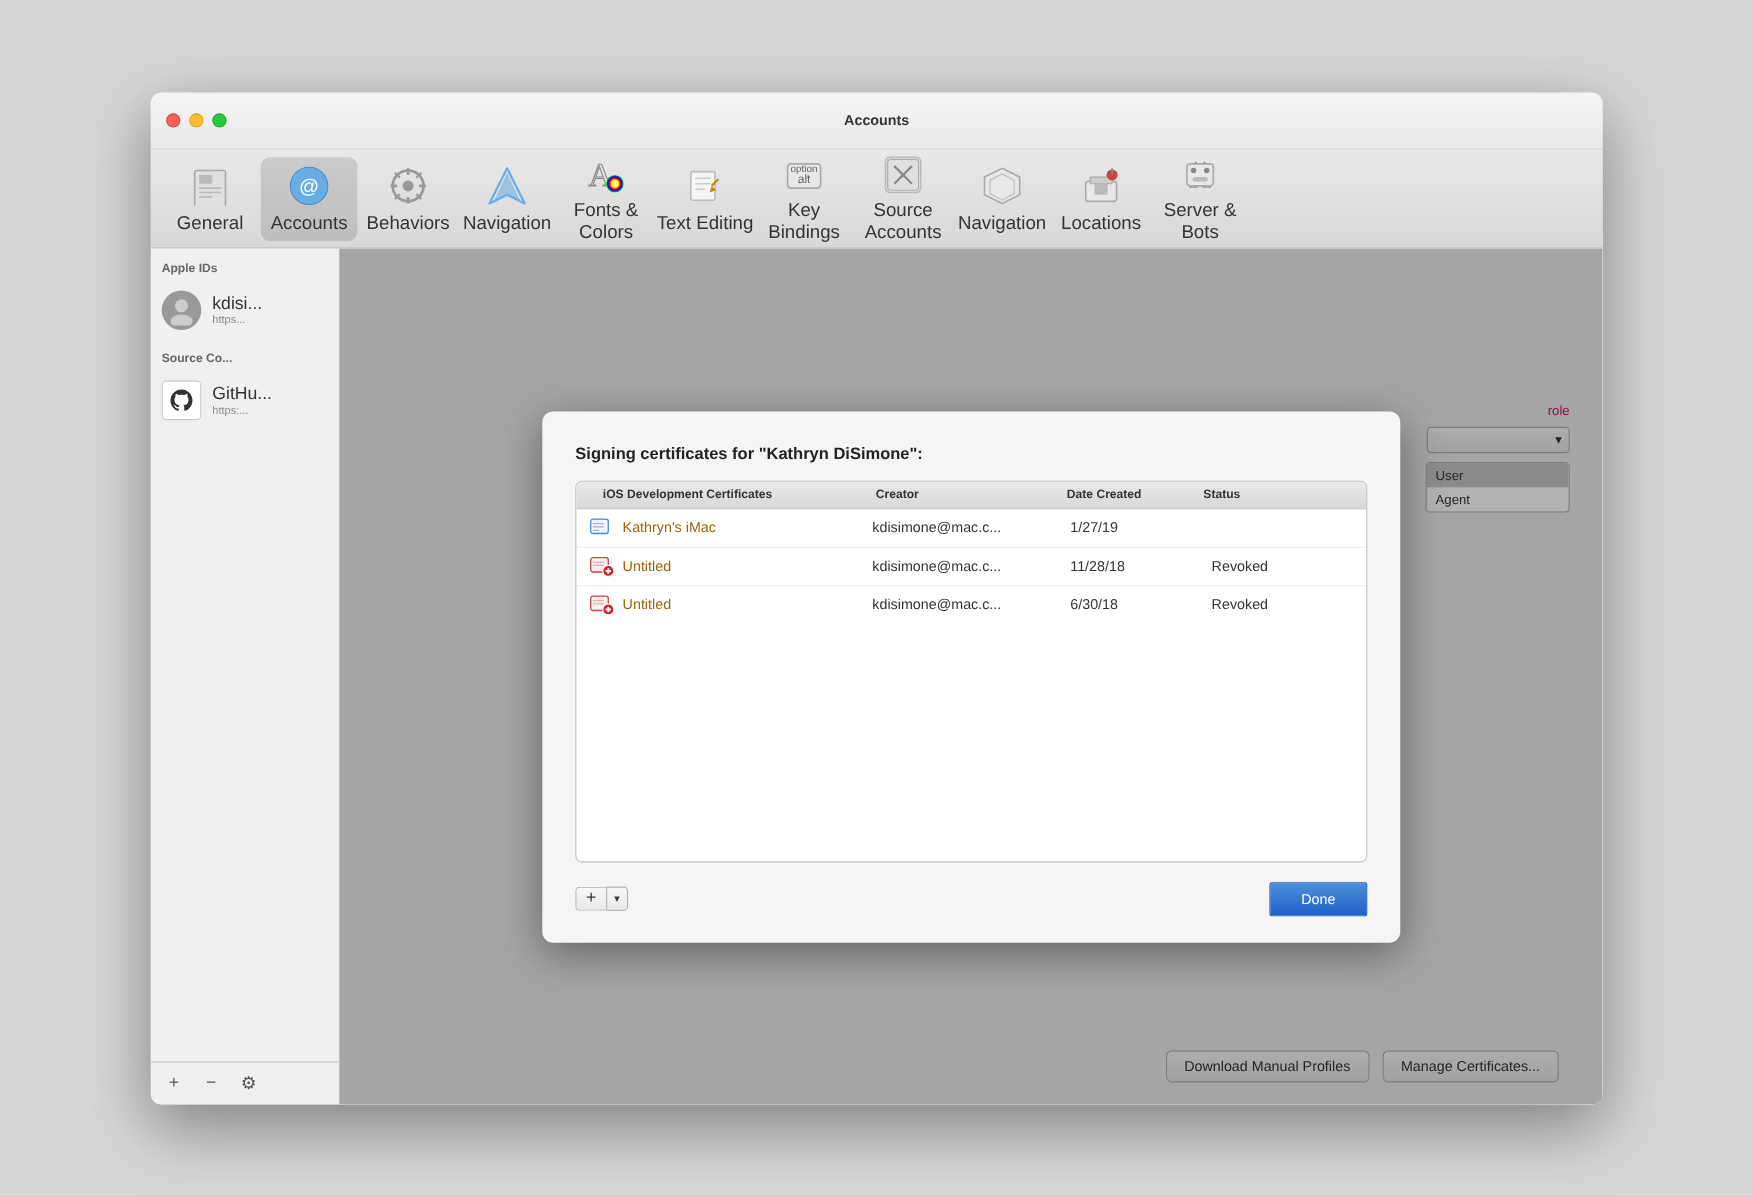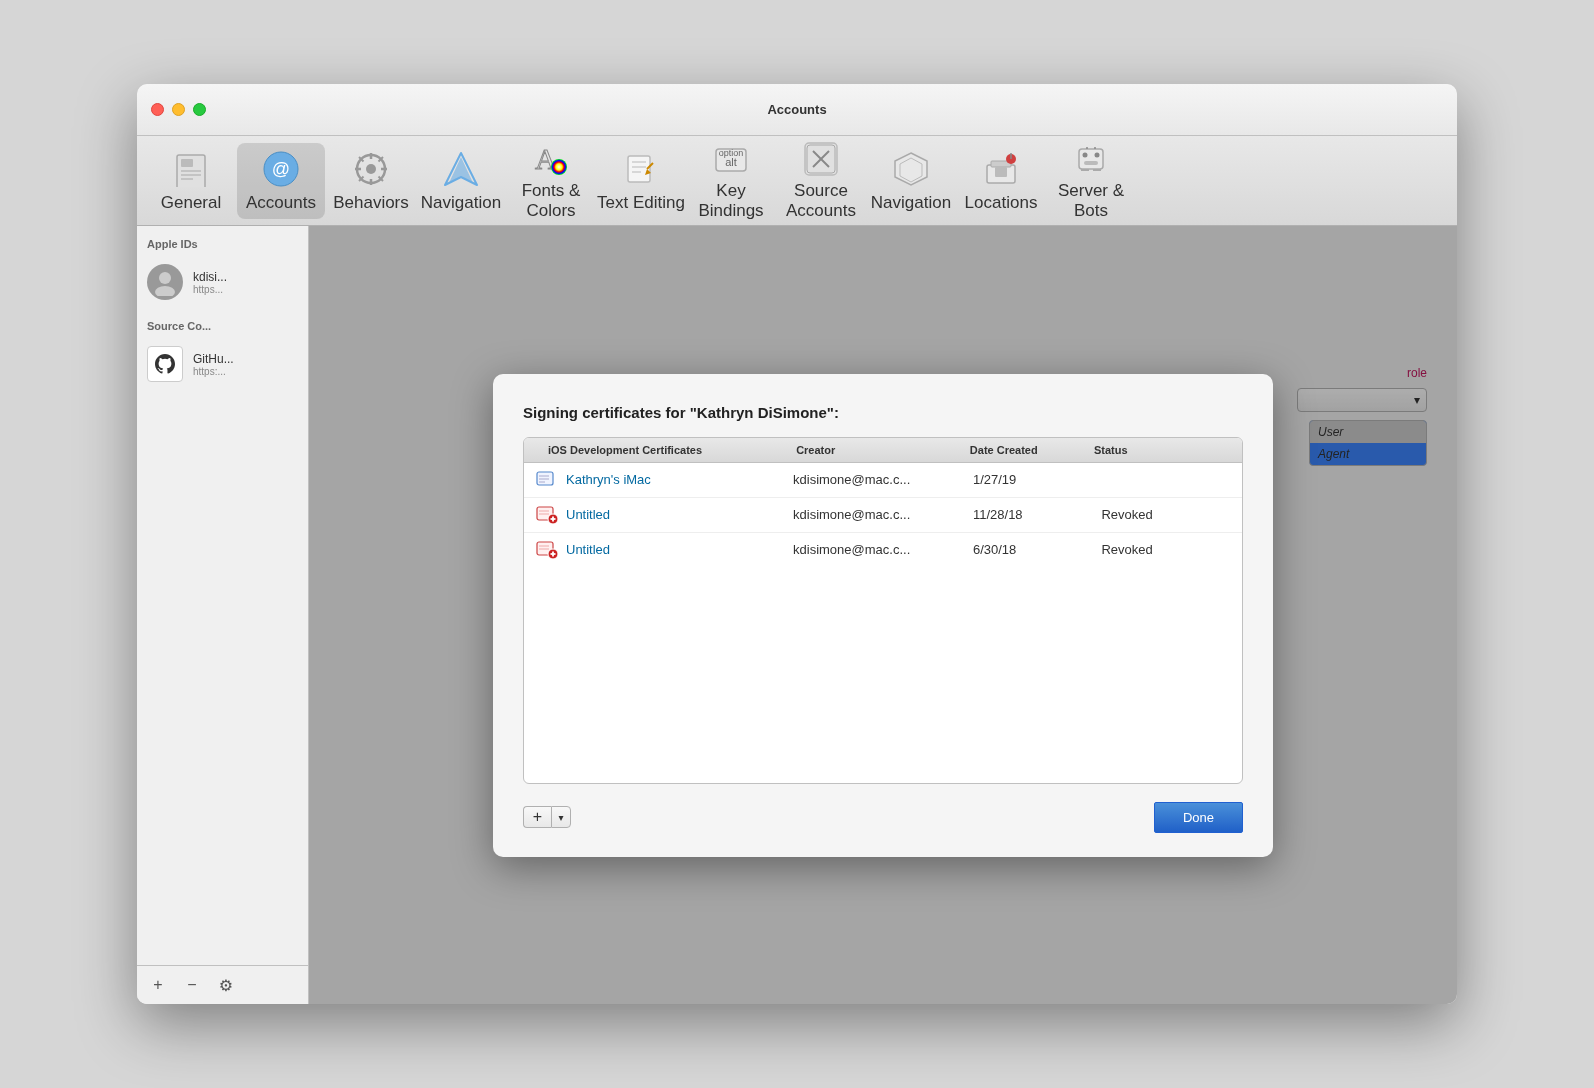--- a/index.html
+++ b/index.html
@@ -171,7 +171,7 @@
     }
 
     .sidebar-item-name {
-      font-size: 12px;
+      font-size: 16px;
       font-weight: 500;
       color: #333;
       white-space: nowrap;

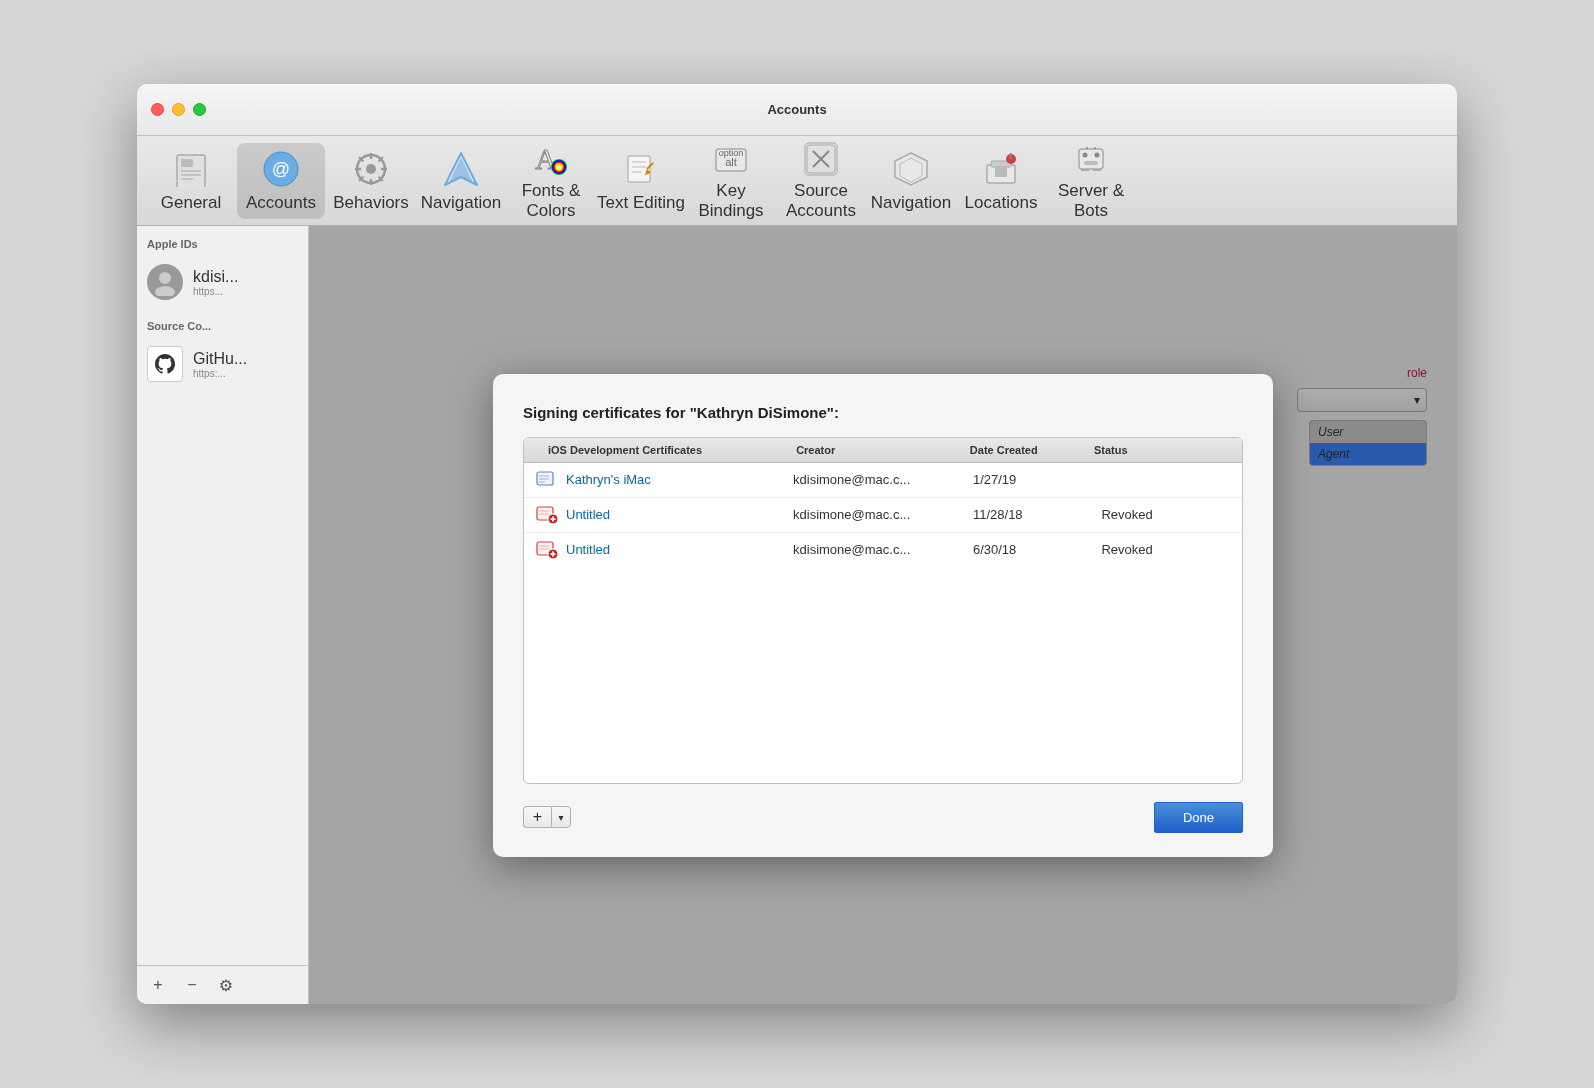--- a/index.html
+++ b/index.html
@@ -267,12 +267,11 @@
     }
 
     .role-options {
-      width: 118px;
+      width: 131px;
       border: 1px solid #b0b0b0;
       border-radius: 4px;
       overflow: hidden;
-      background: #3b82f6;
-      font-style: italic;
+      background: #ffffff;
     }
 
     .role-option {

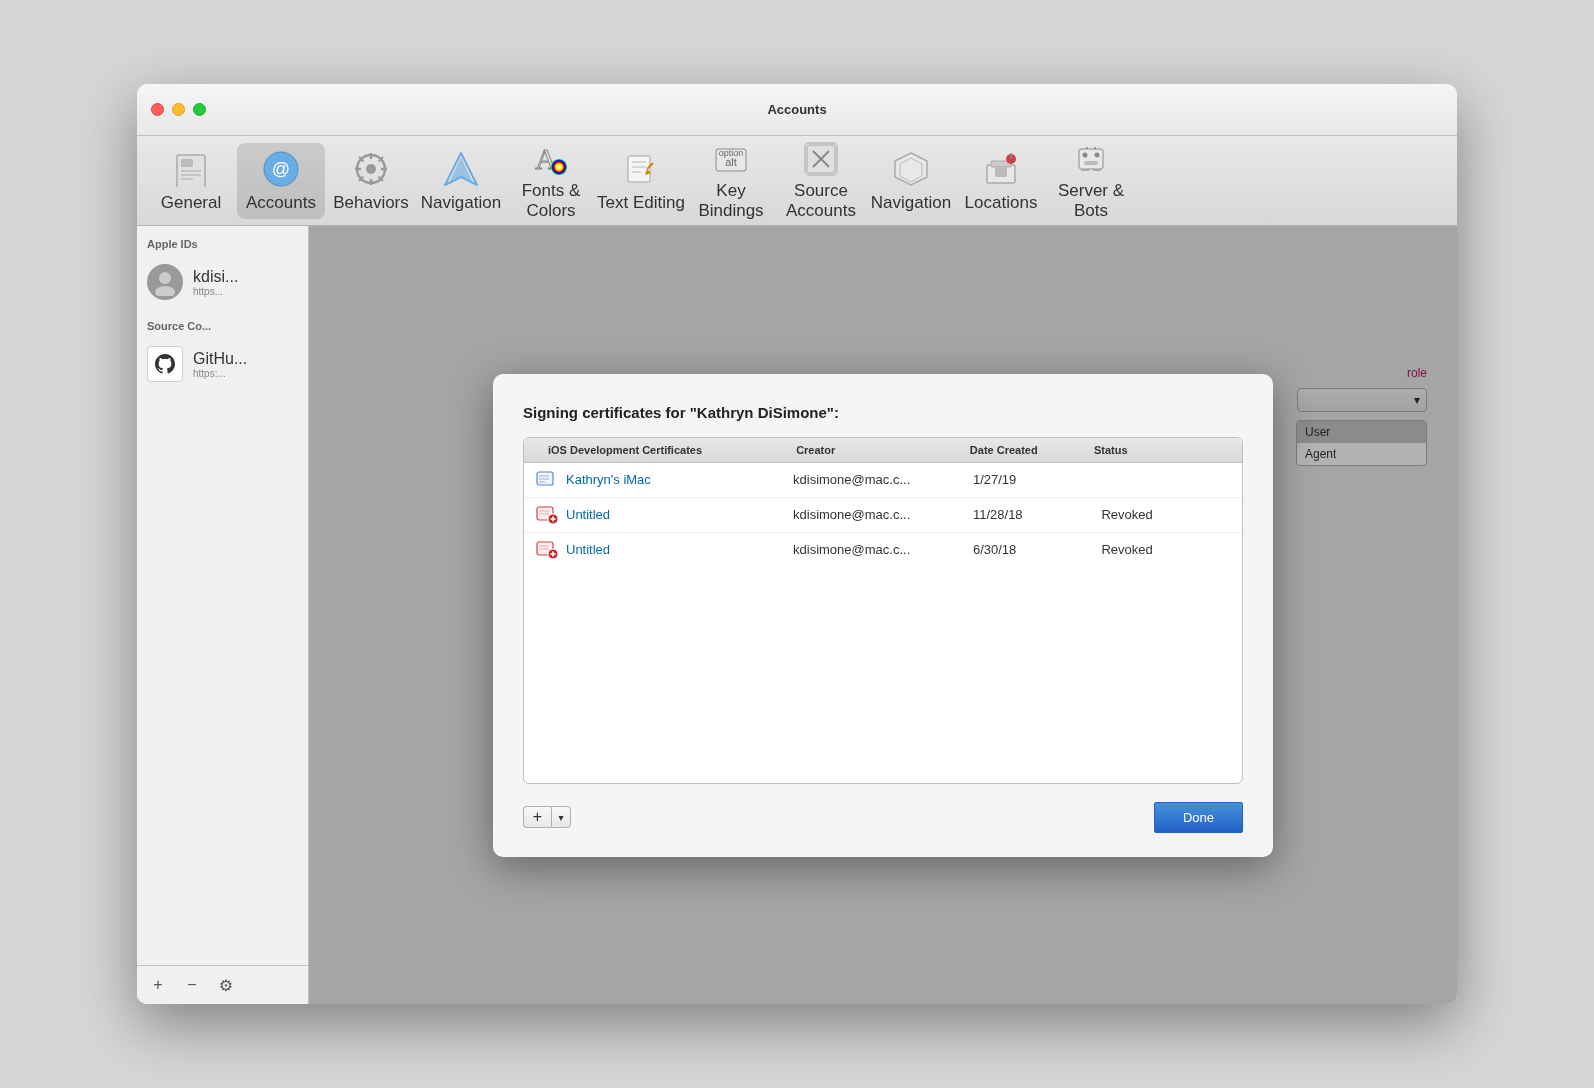--- a/index.html
+++ b/index.html
@@ -358,7 +358,7 @@
       align-items: center;
       gap: 8px;
       font-size: 13px;
-      color: #0369a1;
+      color: #a16207;
     }
 
     .cert-cell {

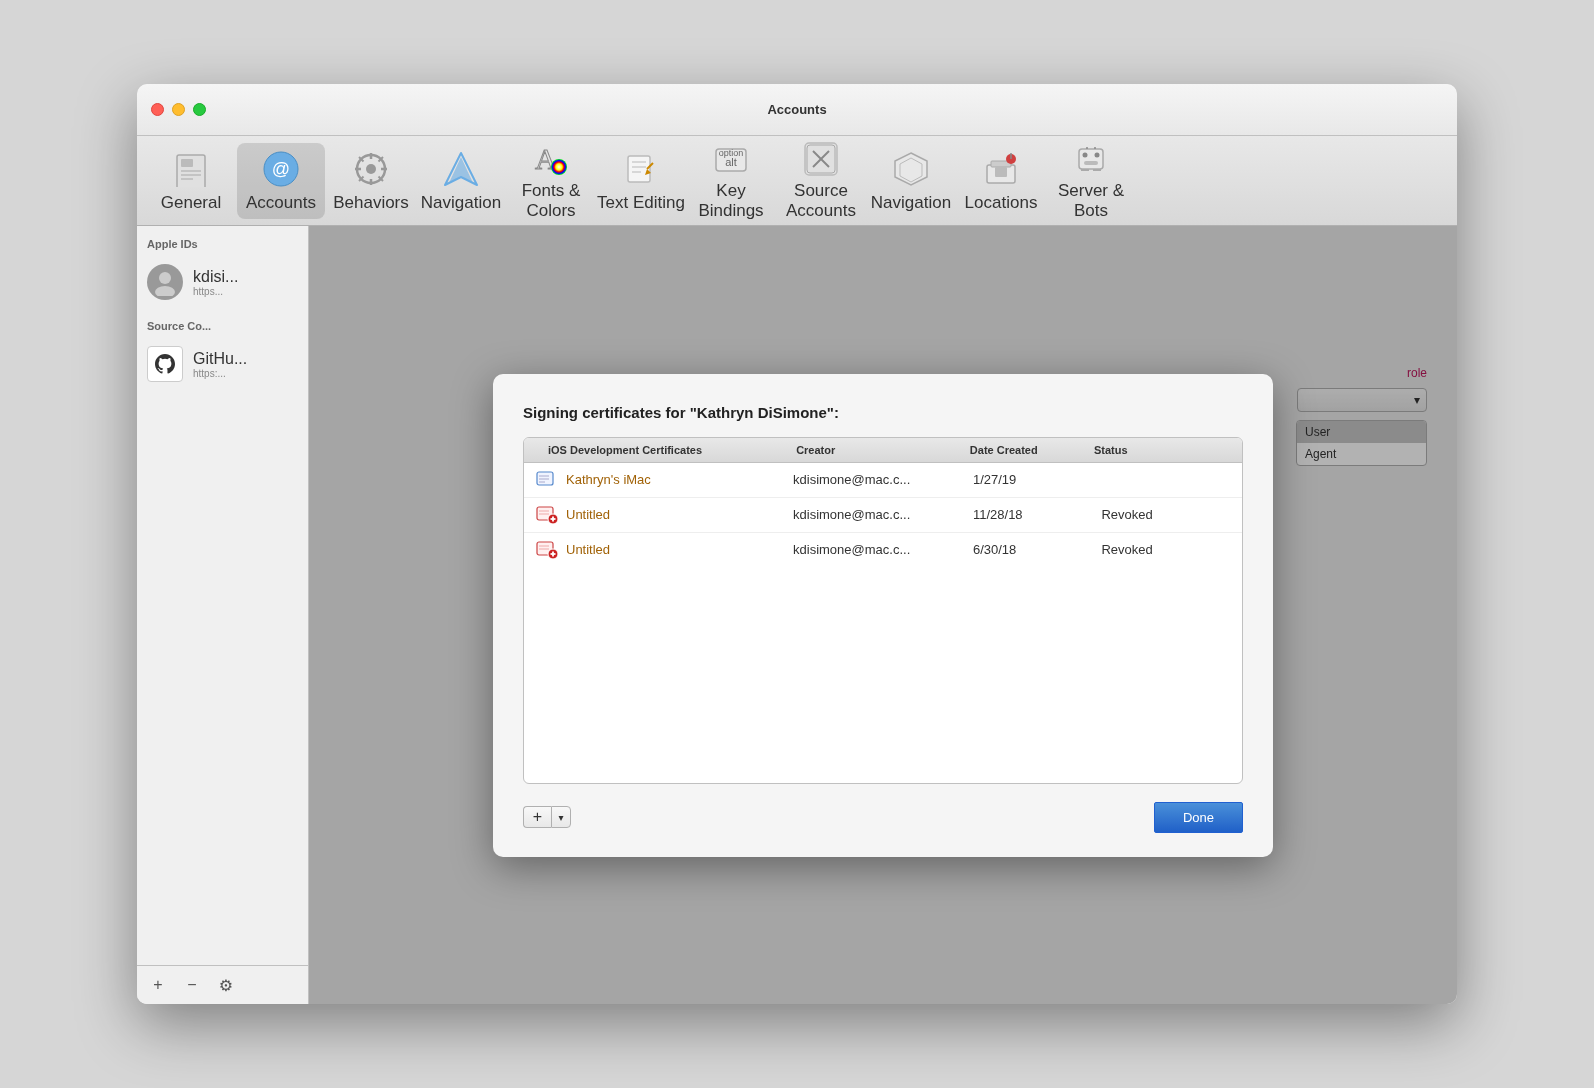--- a/index.html
+++ b/index.html
@@ -635,6 +635,10 @@
         </div>
       </div>
 
+      <div class="right-panel-bottom">
+        <button class="mac-button">Download Manual Profiles</button>
+        <button class="mac-button">Manage Certificates...</button>
+      </div>
 
       <div class="modal-overlay">
         <div class="modal">

